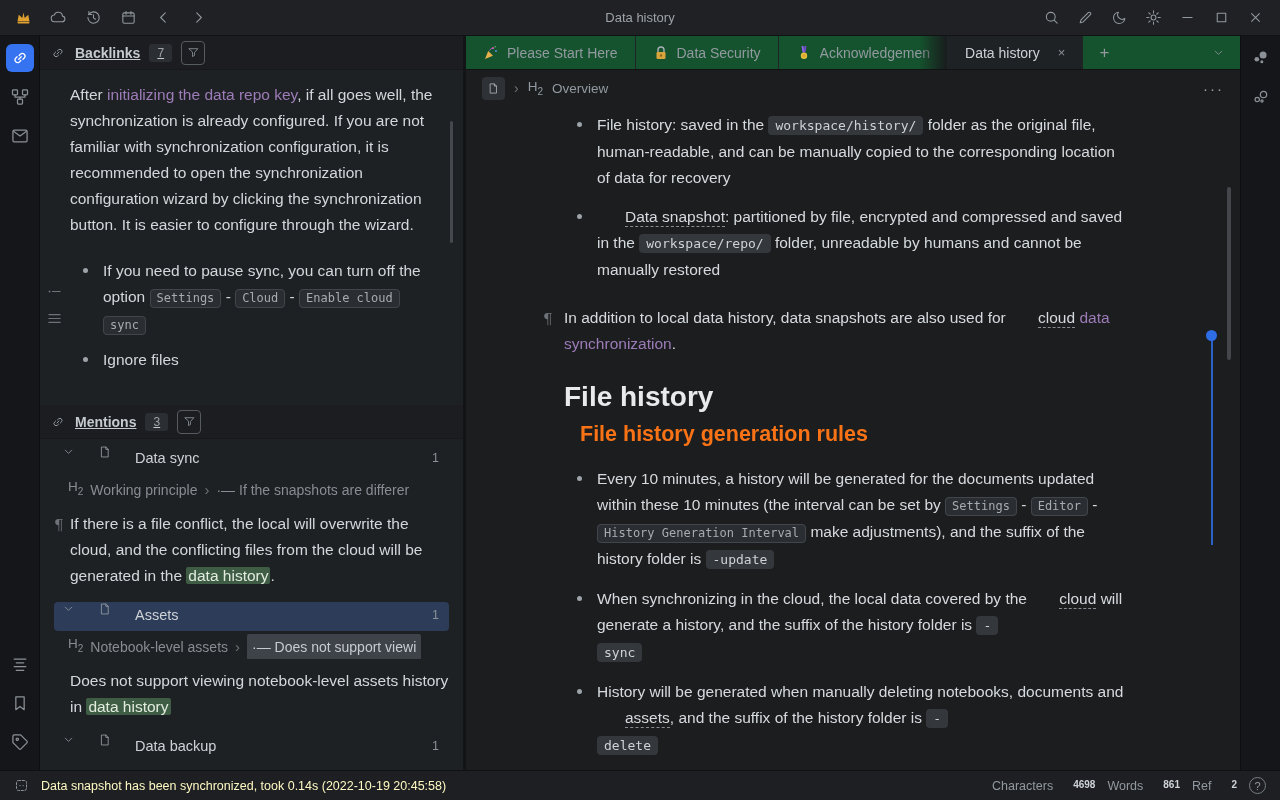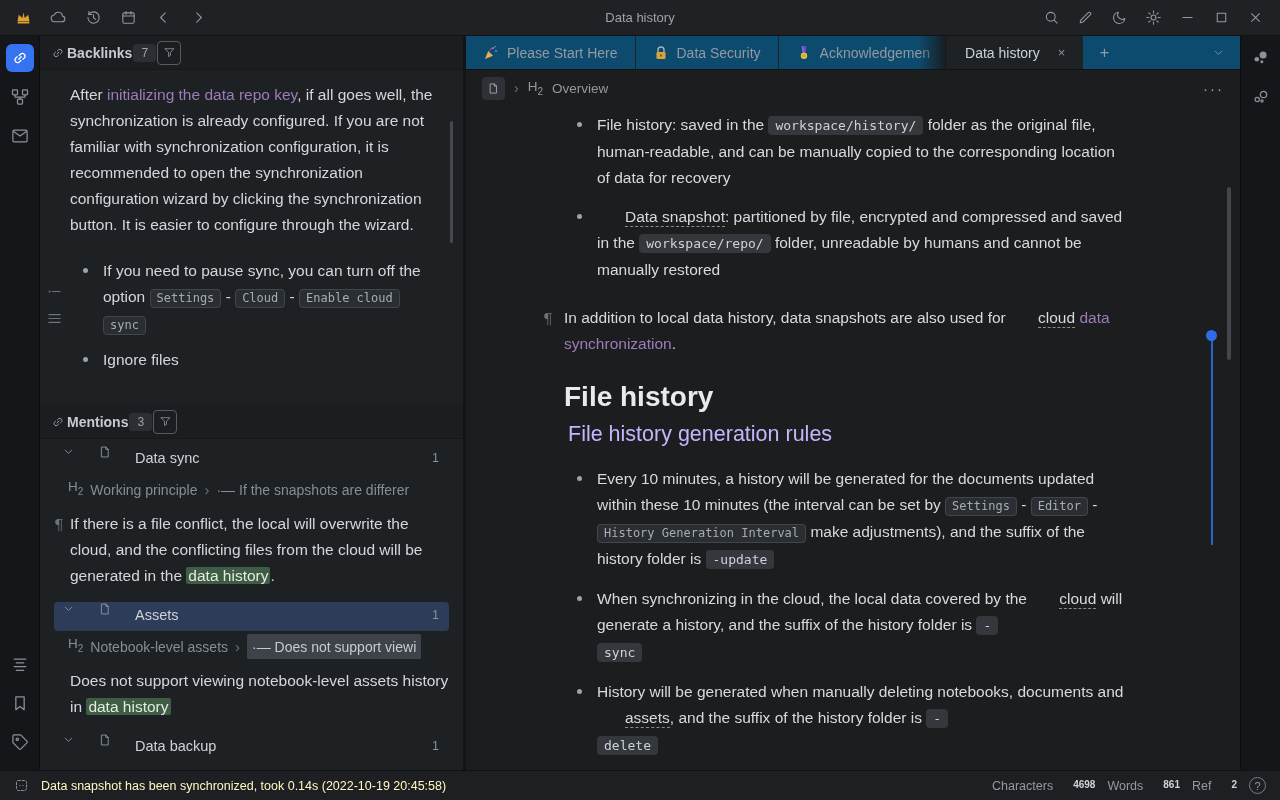--- a/index.html
+++ b/index.html
@@ -32,7 +32,7 @@
 
   
   .panel { width:426px; background:#1e2124; border-right:3px solid #121416; display:flex; flex-direction:column; position:relative; }
-  .panel-header { flex:0 0 34px; background:#1b1d20; border-bottom:1px solid #16181a; display:flex; align-items:center; gap:1px; padding:0 10px; color:#c6cbd0; font-size:14px; font-weight:700; }
+  .panel-header { flex:0 0 34px; background:#1b1d20; border-bottom:1px solid #16181a; display:flex; align-items:center; gap:9px; padding:0 10px; color:#c6cbd0; font-size:14px; font-weight:700;text-decoration:underline; }
   .panel-header svg.linkic { width:16px; height:16px; }
   .badge { background:#2b2e32; color:#9da3a9; font-size:12px; font-weight:400; padding:2px 8px; border-radius:3px; }
   .filter-btn { width:24px; height:24px; border:1px solid #565b60; border-radius:4px; display:flex; align-items:center; justify-content:center; }

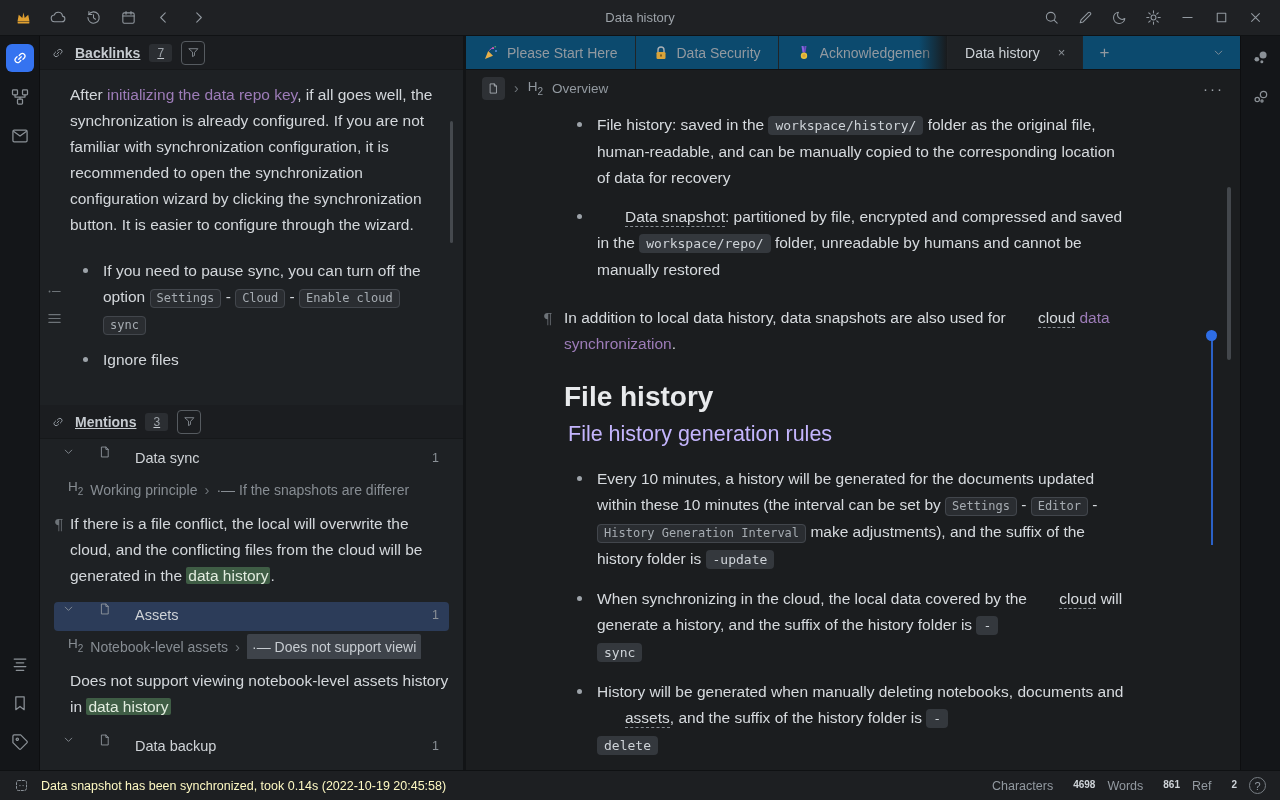--- a/index.html
+++ b/index.html
@@ -70,7 +70,7 @@
 
   
   .editor-col { flex:1; min-width:0; display:flex; flex-direction:column; background:#1b1d1f; position:relative; }
-  .tabbar { flex:0 0 34px; background:#0c4a6e; display:flex; align-items:stretch; border-bottom:1px solid #101214; }
+  .tabbar { flex:0 0 34px; background:#14532d; display:flex; align-items:stretch; border-bottom:1px solid #101214; }
   .tab { display:flex; align-items:center; gap:8px; padding:0 17px; font-size:14px; color:#9299a0; border-right:1px solid #212427; position:relative; }
   .tab .ticon { width:16px; height:16px; }
   .tab.active { background:#1f2225; color:#ccd1d6; }

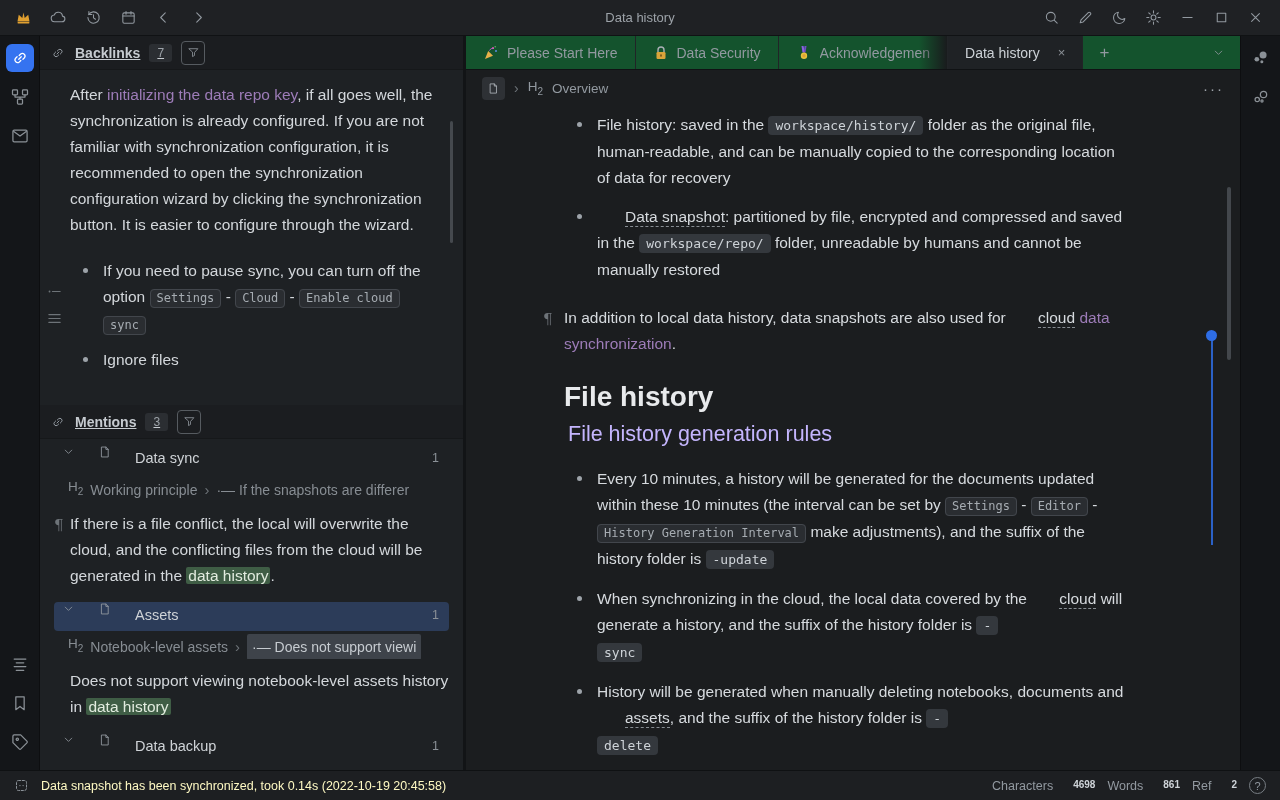--- a/index.html
+++ b/index.html
@@ -92,7 +92,7 @@
   .epara { position:relative; margin:22px 0 0; }
   .epara .gutter-ic { left:-21px; top:1px; }
   h1.doc-h1 { font-size:28px; color:#e8eaec; margin:27px 0 11px; font-weight:700; }
-  h2.doc-h2 { font-size:21.5px; color:#c4b5fd; margin:0 4px 19px; font-weight:400; }
+  h2.doc-h2 { font-size:21.5px; color:#f97316; margin:0 16px 19px; font-weight:700; }
   .vref { border-bottom:1px dashed #868c92; padding-bottom:1px;margin-left:28px; }
 
   .editor-scroll { position:absolute; right:9px; top:151px; width:4px; height:173px; background:#43474c; border-radius:2px; }

